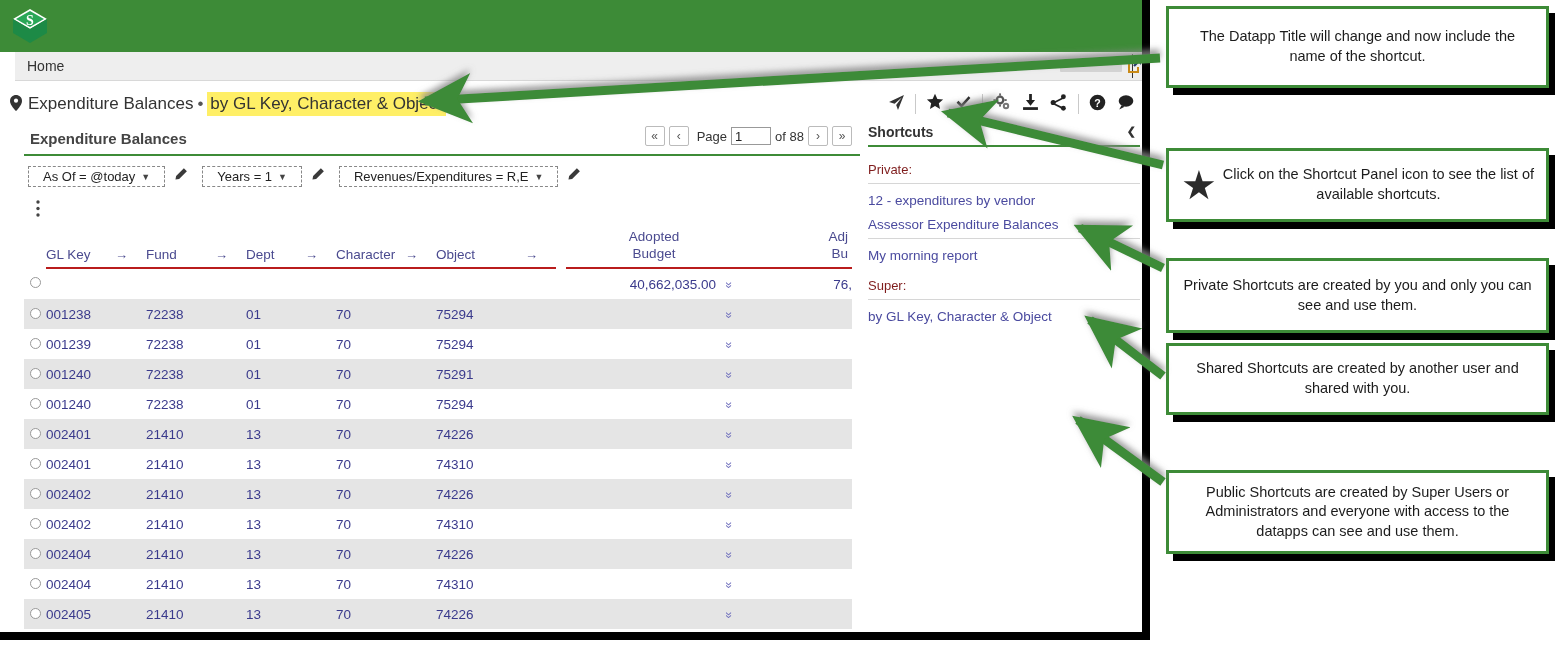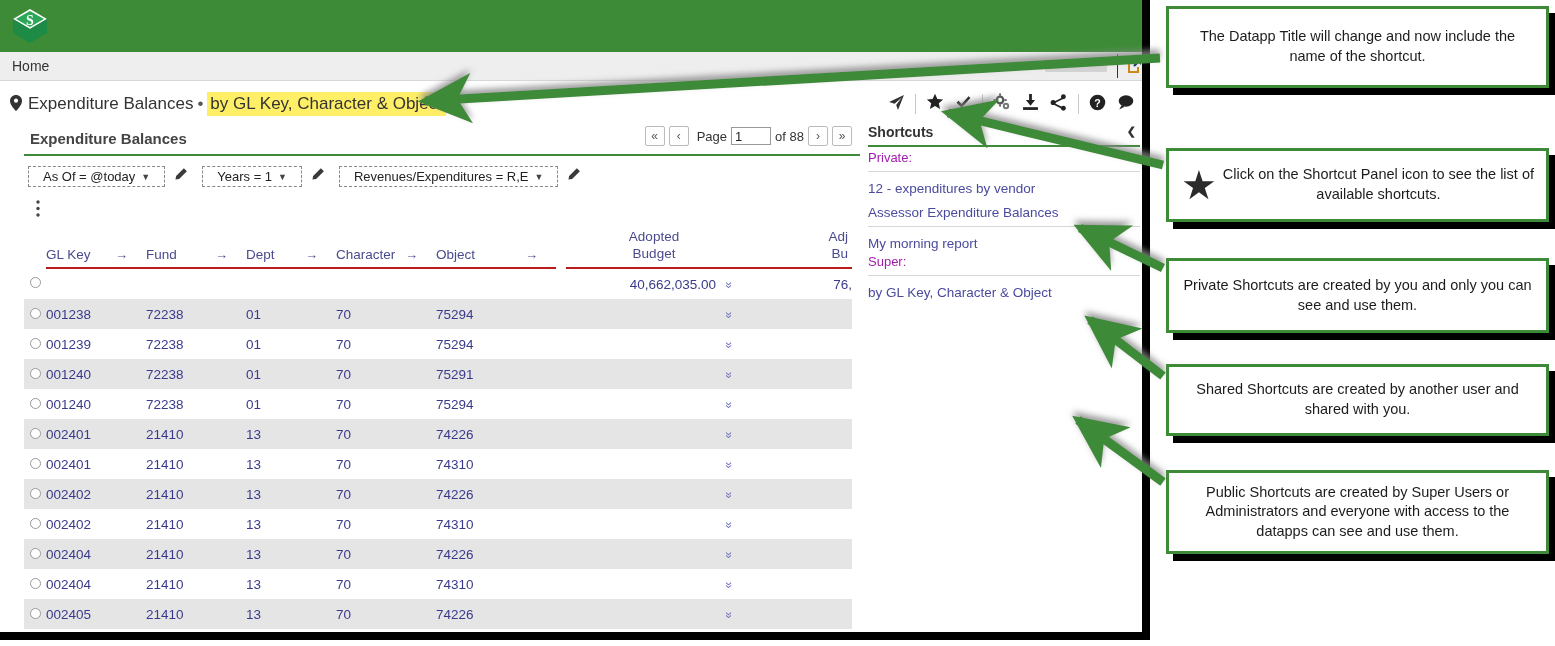--- a/index.html
+++ b/index.html
@@ -28,7 +28,7 @@
 
   
   .tabstrip{
-    position:absolute;left:0;top:52px;width:1142px;height:28px;
+    position:absolute;left:15px;top:52px;width:1142px;height:28px;
     background:#eeeeee;border-bottom:1px solid #d8d8d8;
   }
   .tab-home{

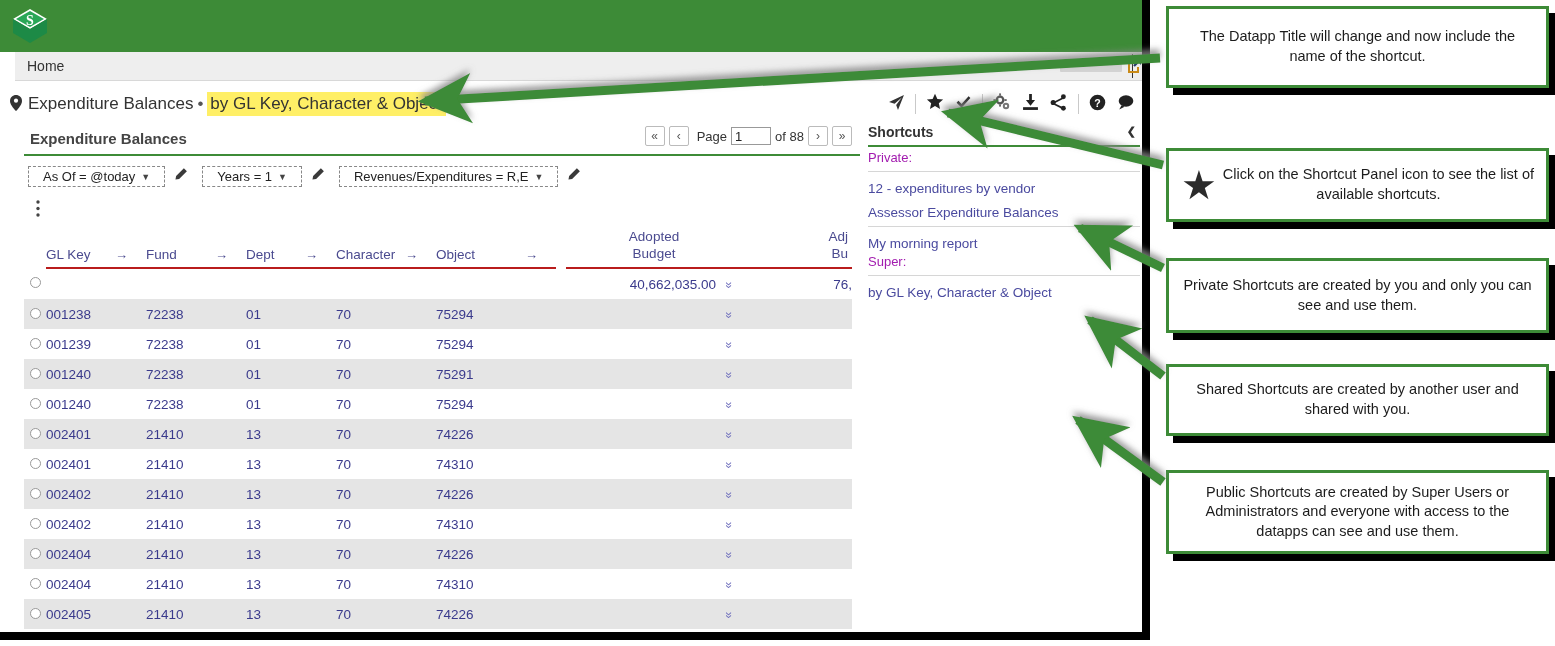--- a/index.html
+++ b/index.html
@@ -128,7 +128,7 @@
   }
   .sp-chev{position:absolute;right:4px;top:1px;color:#333;font-size:11px;cursor:pointer;}
   .sp-rule{height:2px;background:#3d8b37;margin-top:5px;}
-  .sp-group{font-size:13px;color:#a21caf;margin-top:3px;}
+  .sp-group{font-size:13px;color:#7f1d1d;margin-top:15px;}
   .sp-groupline{height:1px;background:#d6d6d6;margin-top:6px;}
   .sp-link{font-size:13.5px;color:#4a4a9f;margin-top:9px;cursor:pointer;display:block;}
 

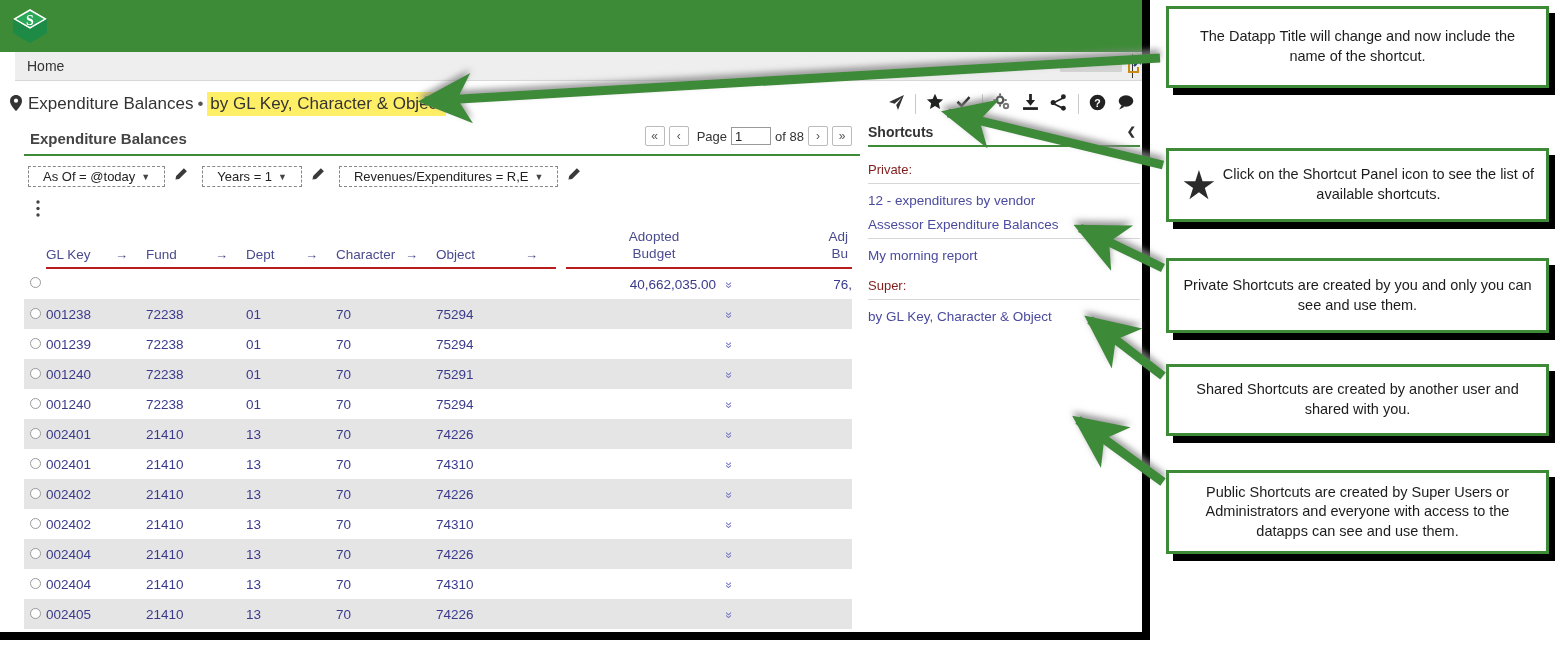--- a/index.html
+++ b/index.html
@@ -549,7 +549,7 @@
   <span class="ctext">Private Shortcuts are created by you and only you can see and use them.</span>
 </div>
 
-<div class="callout" style="left:1166px;top:364px;width:383px;height:72px;">
+<div class="callout" style="left:1166px;top:343px;width:383px;height:72px;">
   <span class="ctext">Shared Shortcuts are created by another user and shared with you.</span>
 </div>
 

